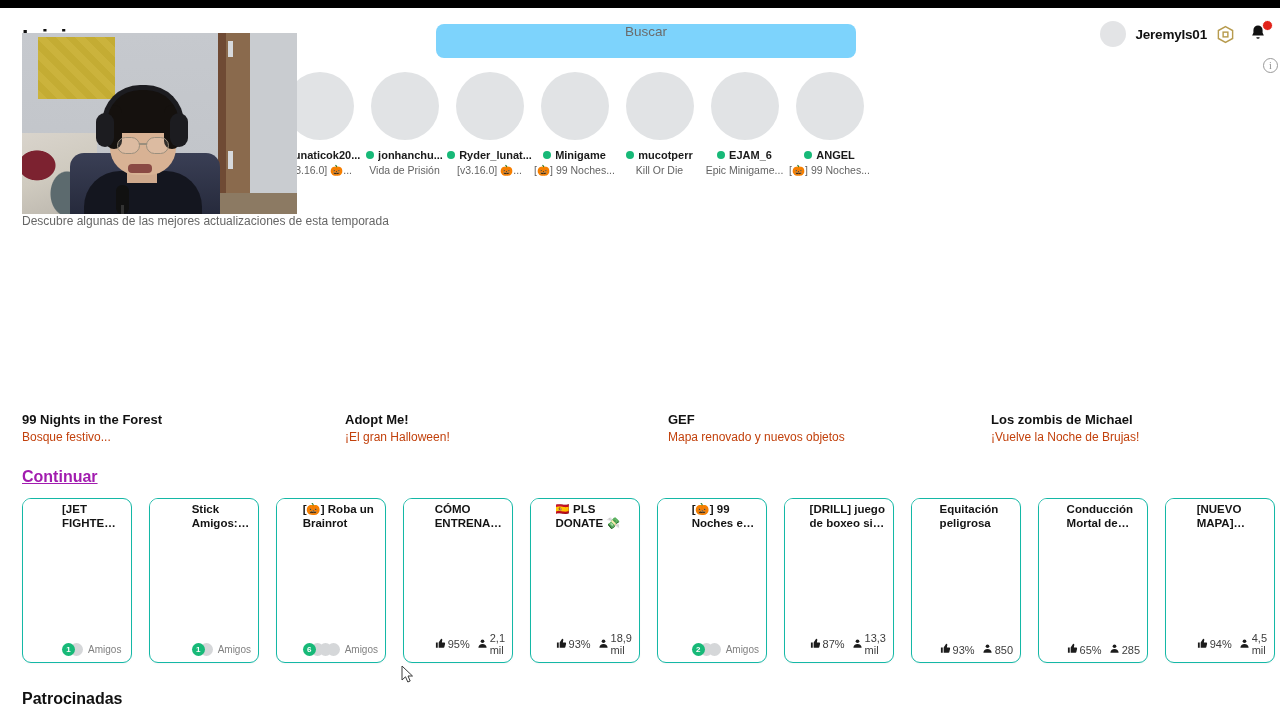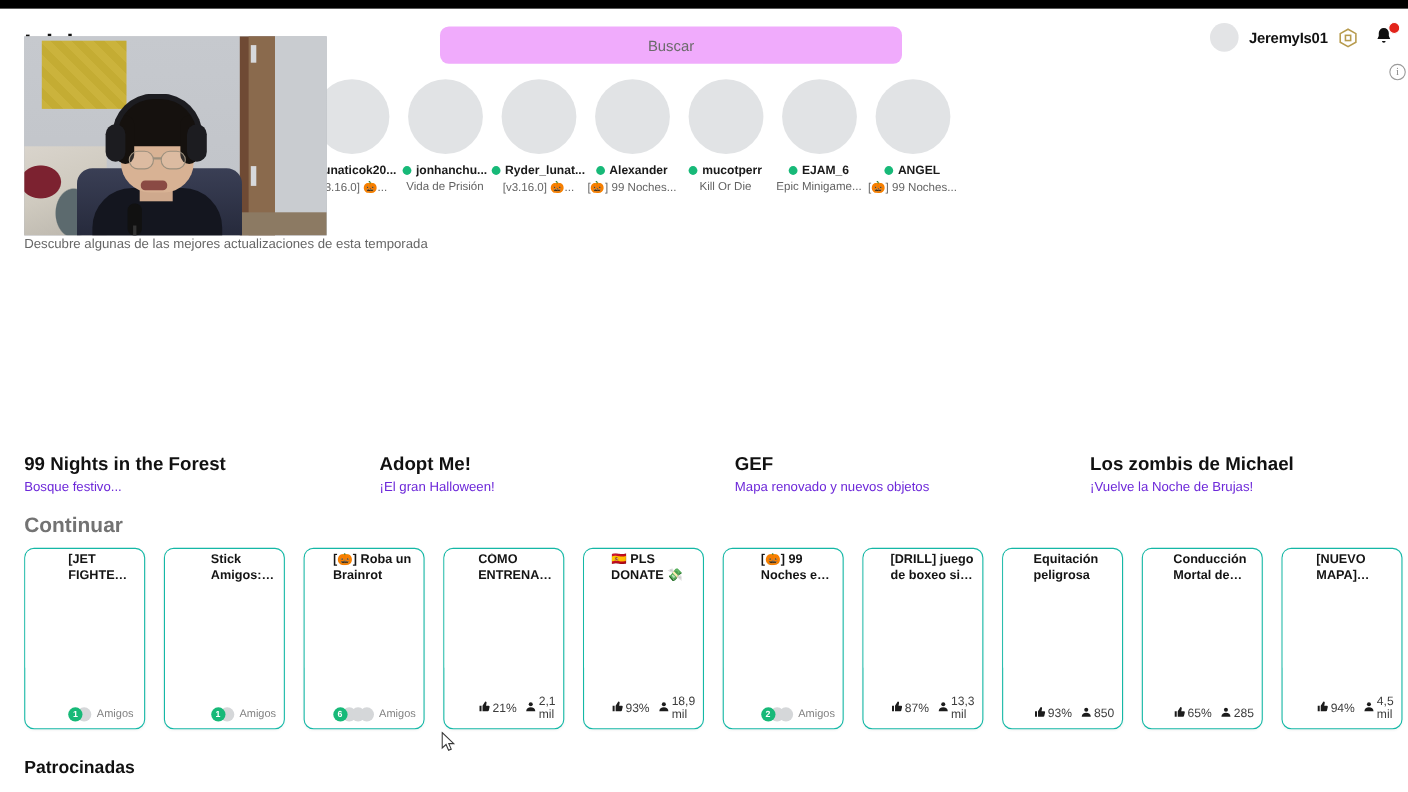--- a/index.html
+++ b/index.html
@@ -32,9 +32,9 @@
     font-size: 13px; color: #5a5a5a;
   }
   .search-box {
-    position: absolute; left: 400px; top: 16px; width: 420px; height: 34px;
-    border-radius: 8px; background: #f0abfc;
-    display: flex; align-items: center; justify-content: center;
+    position: absolute; left: 436px; top: 16px; width: 420px; height: 34px;
+    border-radius: 8px; background: #7dd3fc;
+    display: flex; justify-content: center;
   }
   .search-text { font-size: 13.5px; color: #6b6b6b; }
 

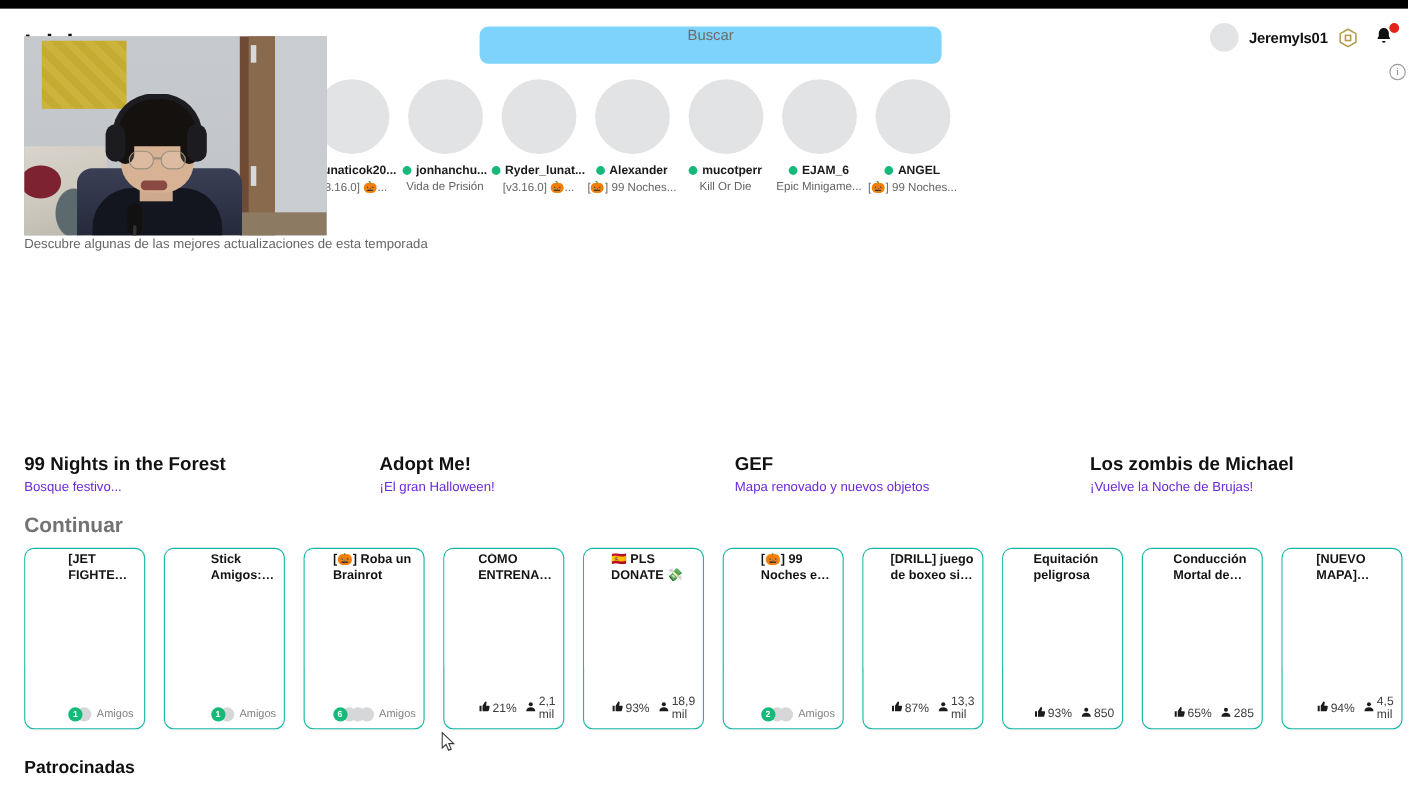--- a/index.html
+++ b/index.html
@@ -309,7 +309,7 @@
       <div class="friend-av"></div>
       <div class="friend-name-row">
           <span class="pres-dot"></span>
-        <span class="friend-name">Alexander</span>
+        <span class="friend-name">Minigame</span>
         </div>
       <div class="friend-game">[🎃] 99 Noches...</div>
     </div>

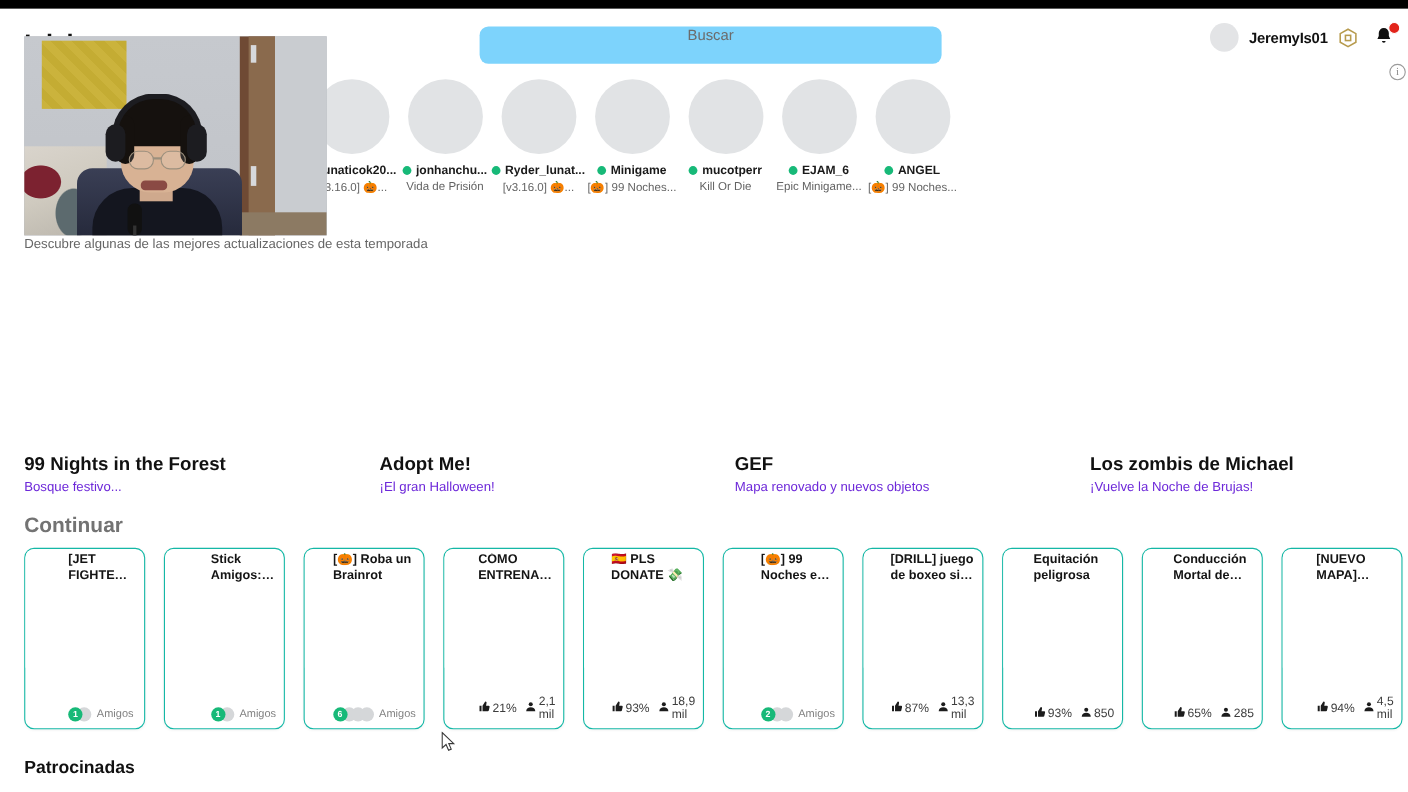--- a/index.html
+++ b/index.html
@@ -113,7 +113,7 @@
     width: 305px; height: 172px; border-radius: 10px; background: #ffffff;
   }
   .feature-name {
-    margin-top: 8px; font-size: 17px; font-weight: 700; color: #111;
+    margin-top: 8px; font-size: 13px; font-weight: 700; color: #111;
     white-space: nowrap; overflow: hidden; text-overflow: ellipsis;
   }
   .feature-desc {

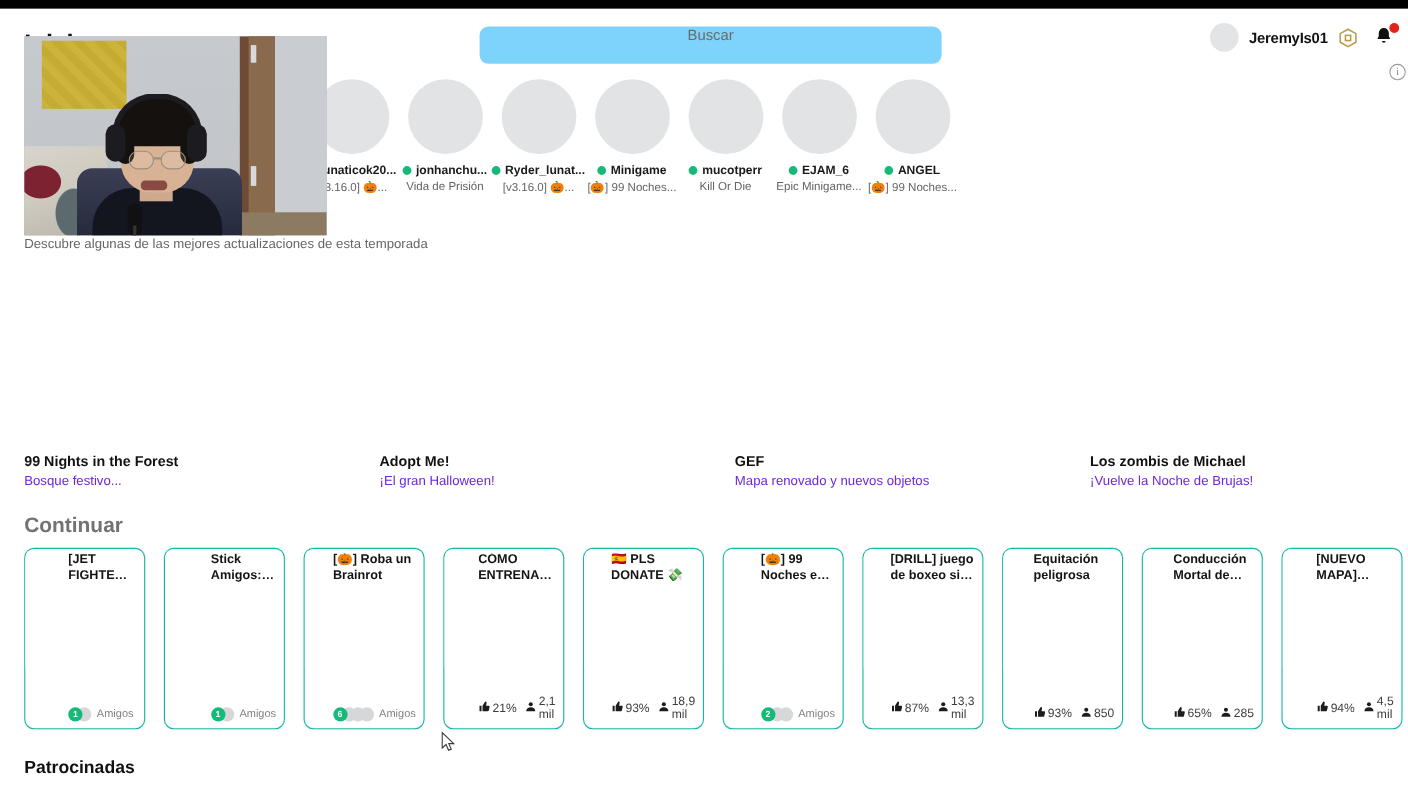--- a/index.html
+++ b/index.html
@@ -117,7 +117,7 @@
     white-space: nowrap; overflow: hidden; text-overflow: ellipsis;
   }
   .feature-desc {
-    margin-top: 3px; font-size: 12px; color: #6d28d9;
+    margin-top: 3px; font-size: 12px; color: #c2410c;
     white-space: nowrap; overflow: hidden; text-overflow: ellipsis;
   }
 

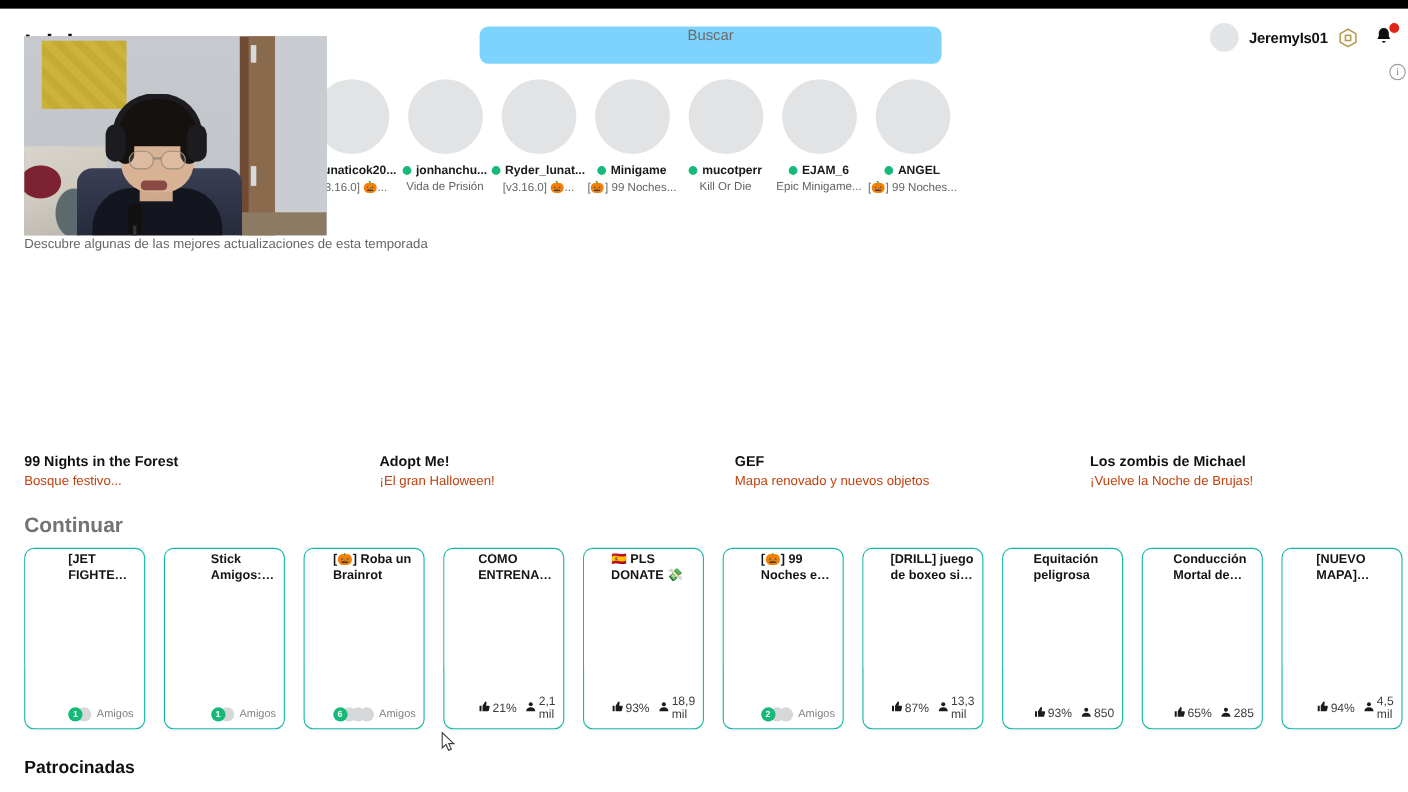--- a/index.html
+++ b/index.html
@@ -125,7 +125,7 @@
   .cont-section { position: absolute; top: 468px; left: 0; width: 1280px; }
   .sec-title {
     position: absolute; left: 22px; top: 0;
-    font-size: 19px; font-weight: 700; color: #737373;
+    font-size: 16px; font-weight: 700; color: #a21caf; text-decoration: underline;
   }
   .cont-row {
     position: absolute; top: 30px; left: 22px;

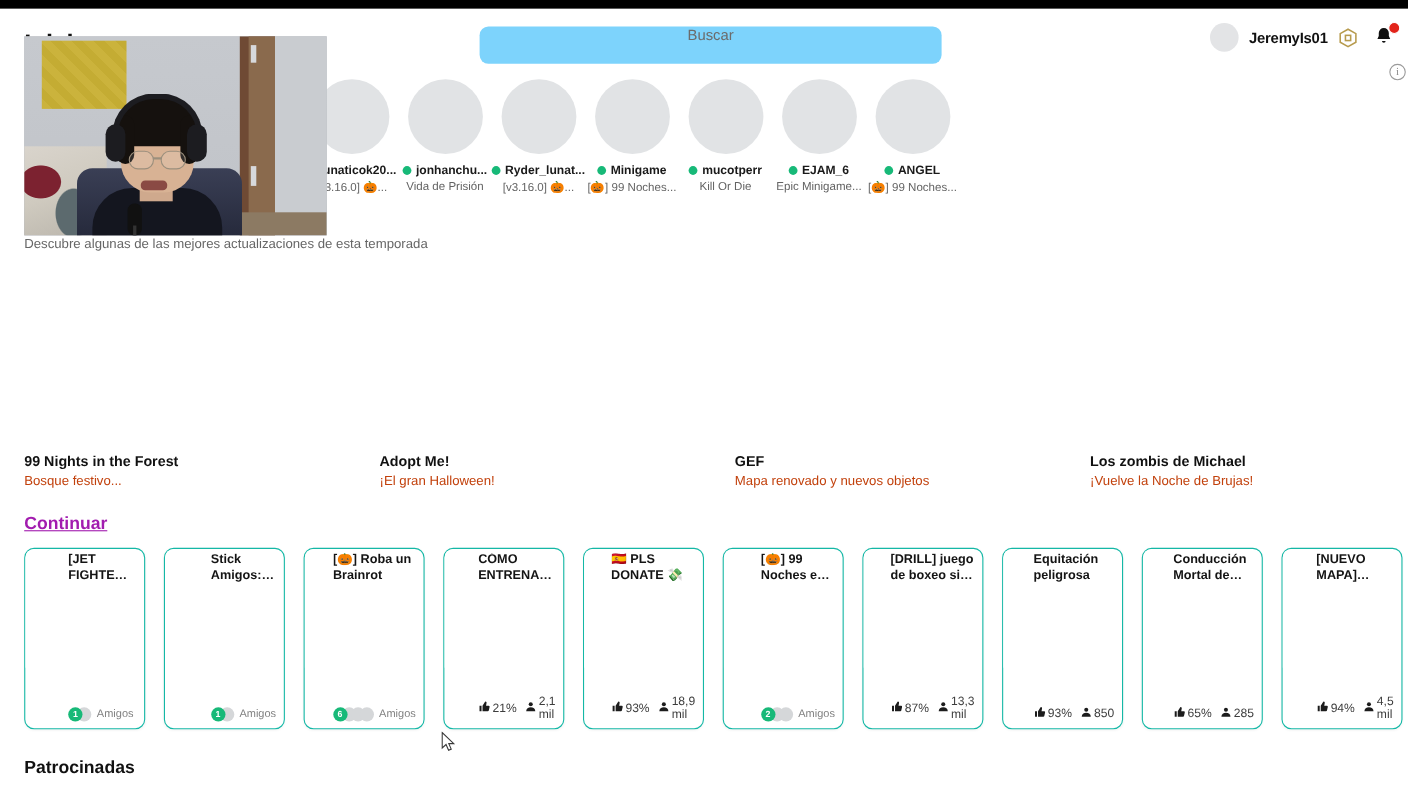--- a/index.html
+++ b/index.html
@@ -431,7 +431,7 @@
                     <path d="M2 10h4v11H2zM8 10l5-8a2 2 0 0 1 3 2l-1 6h5a2 2 0 0 1 2 2.4l-1.6 7A2 2 0 0 1 18.4 21H8z" fill="#1c1c1c"></path>
                   </svg>
               </span>
-              <span>21%</span>
+              <span>95%</span>
             </span>
             <span class="stat">
               <span>

